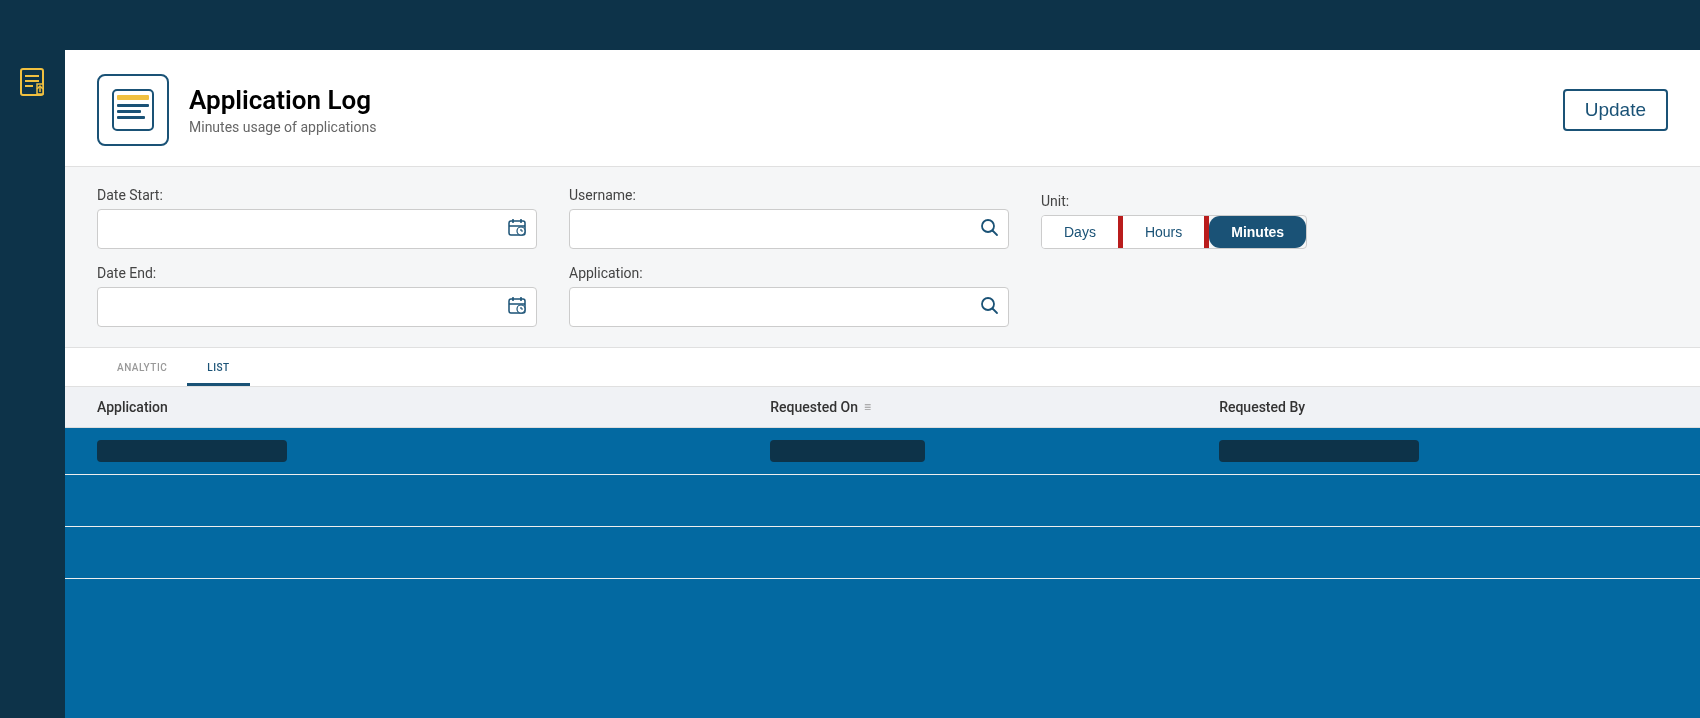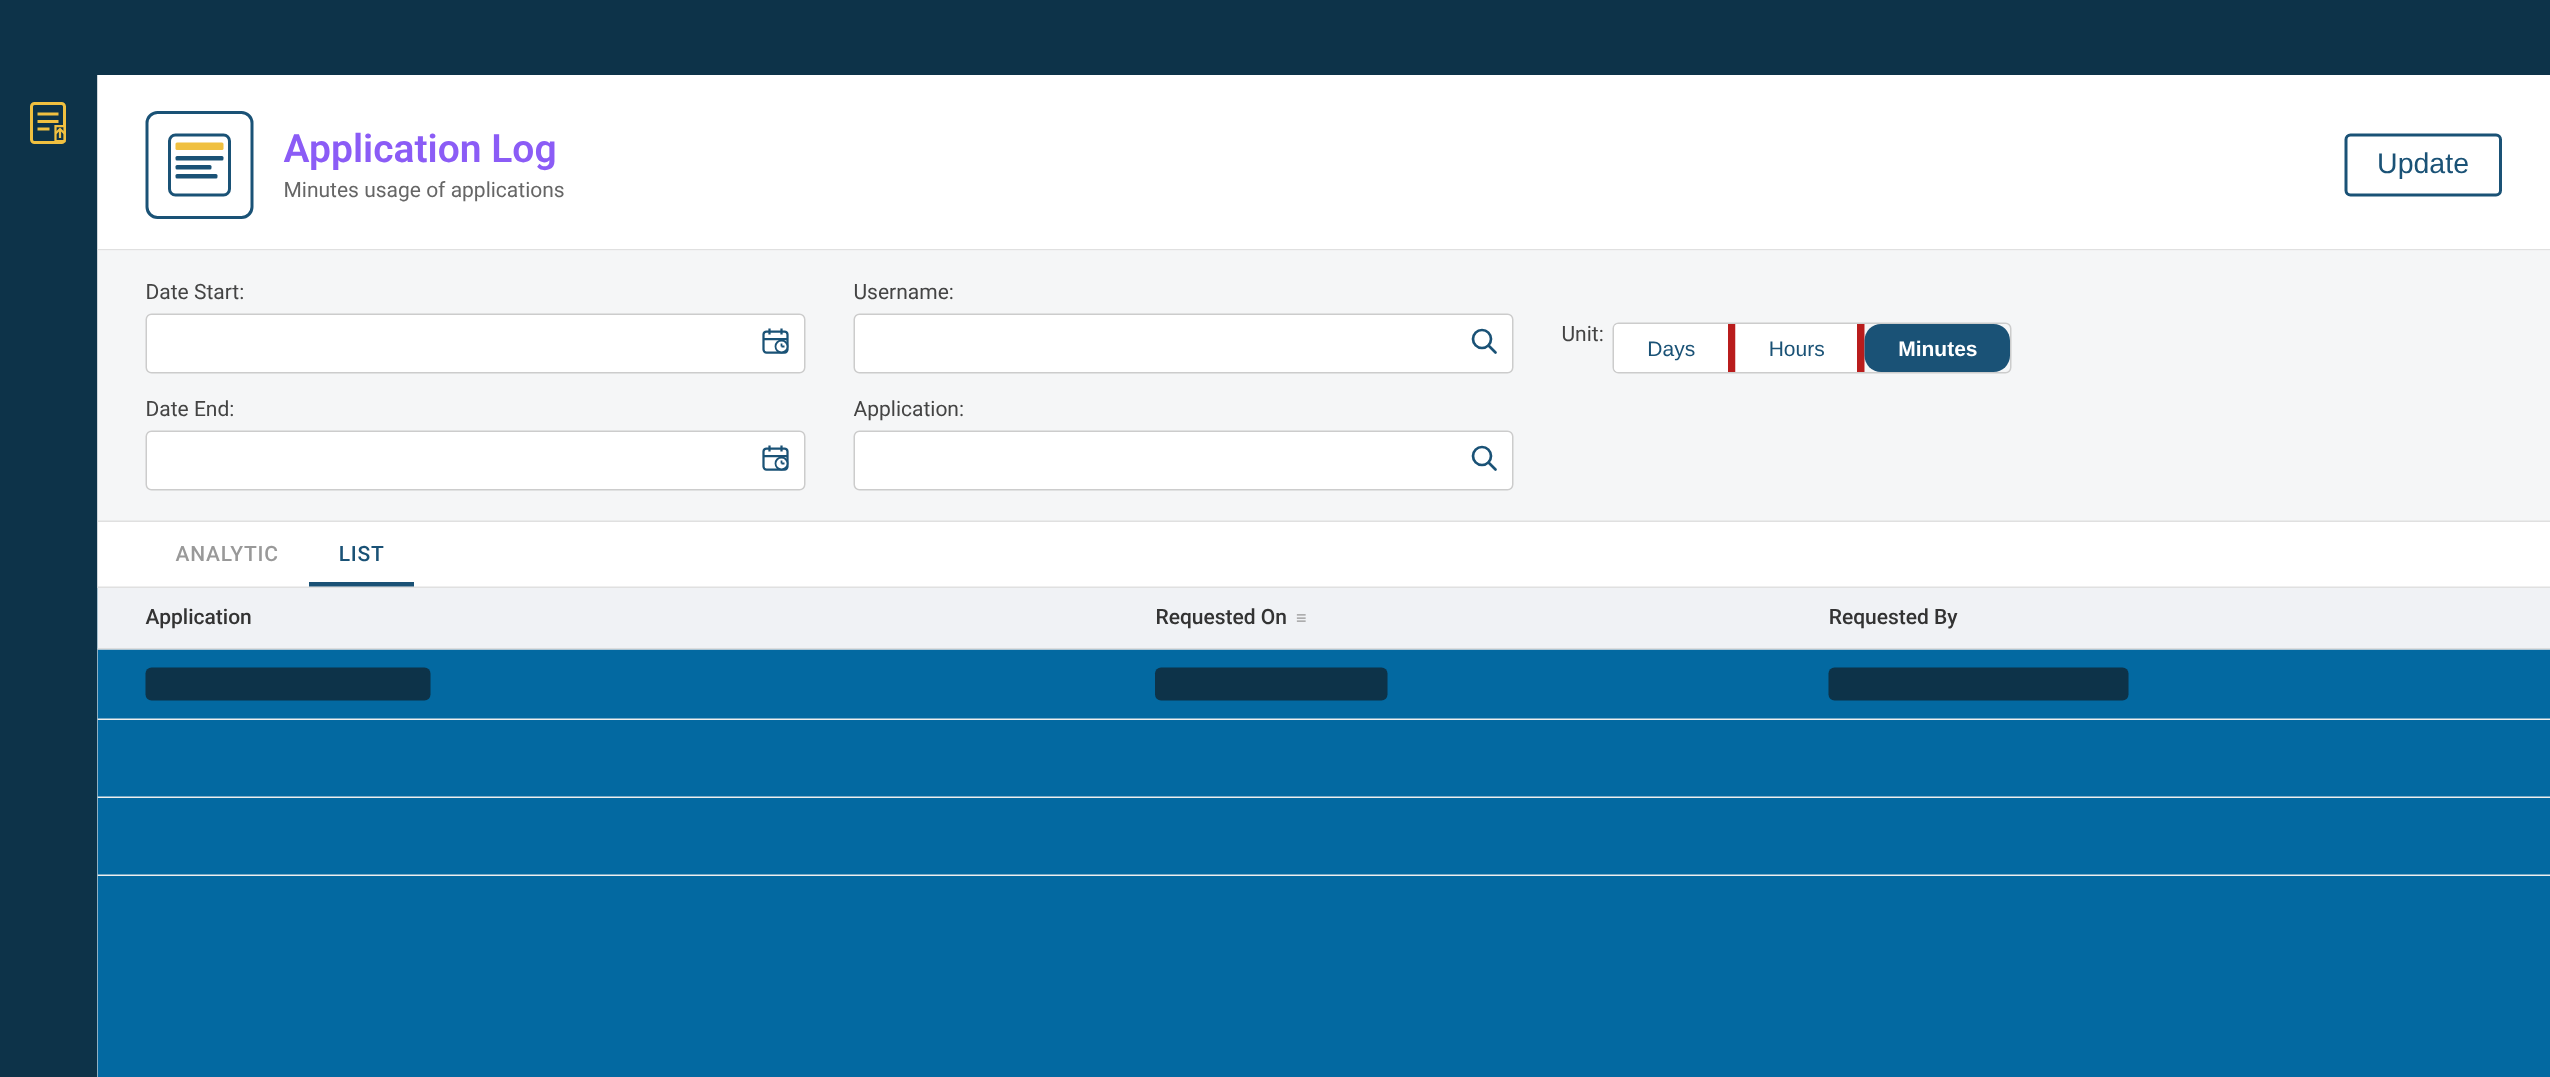--- a/index.html
+++ b/index.html
@@ -86,7 +86,7 @@
     .page-title {
       font-size: 26px;
       font-weight: 600;
-      color: #8b5cf6;
+      color: #000000;
     }
 
     .page-subtitle {

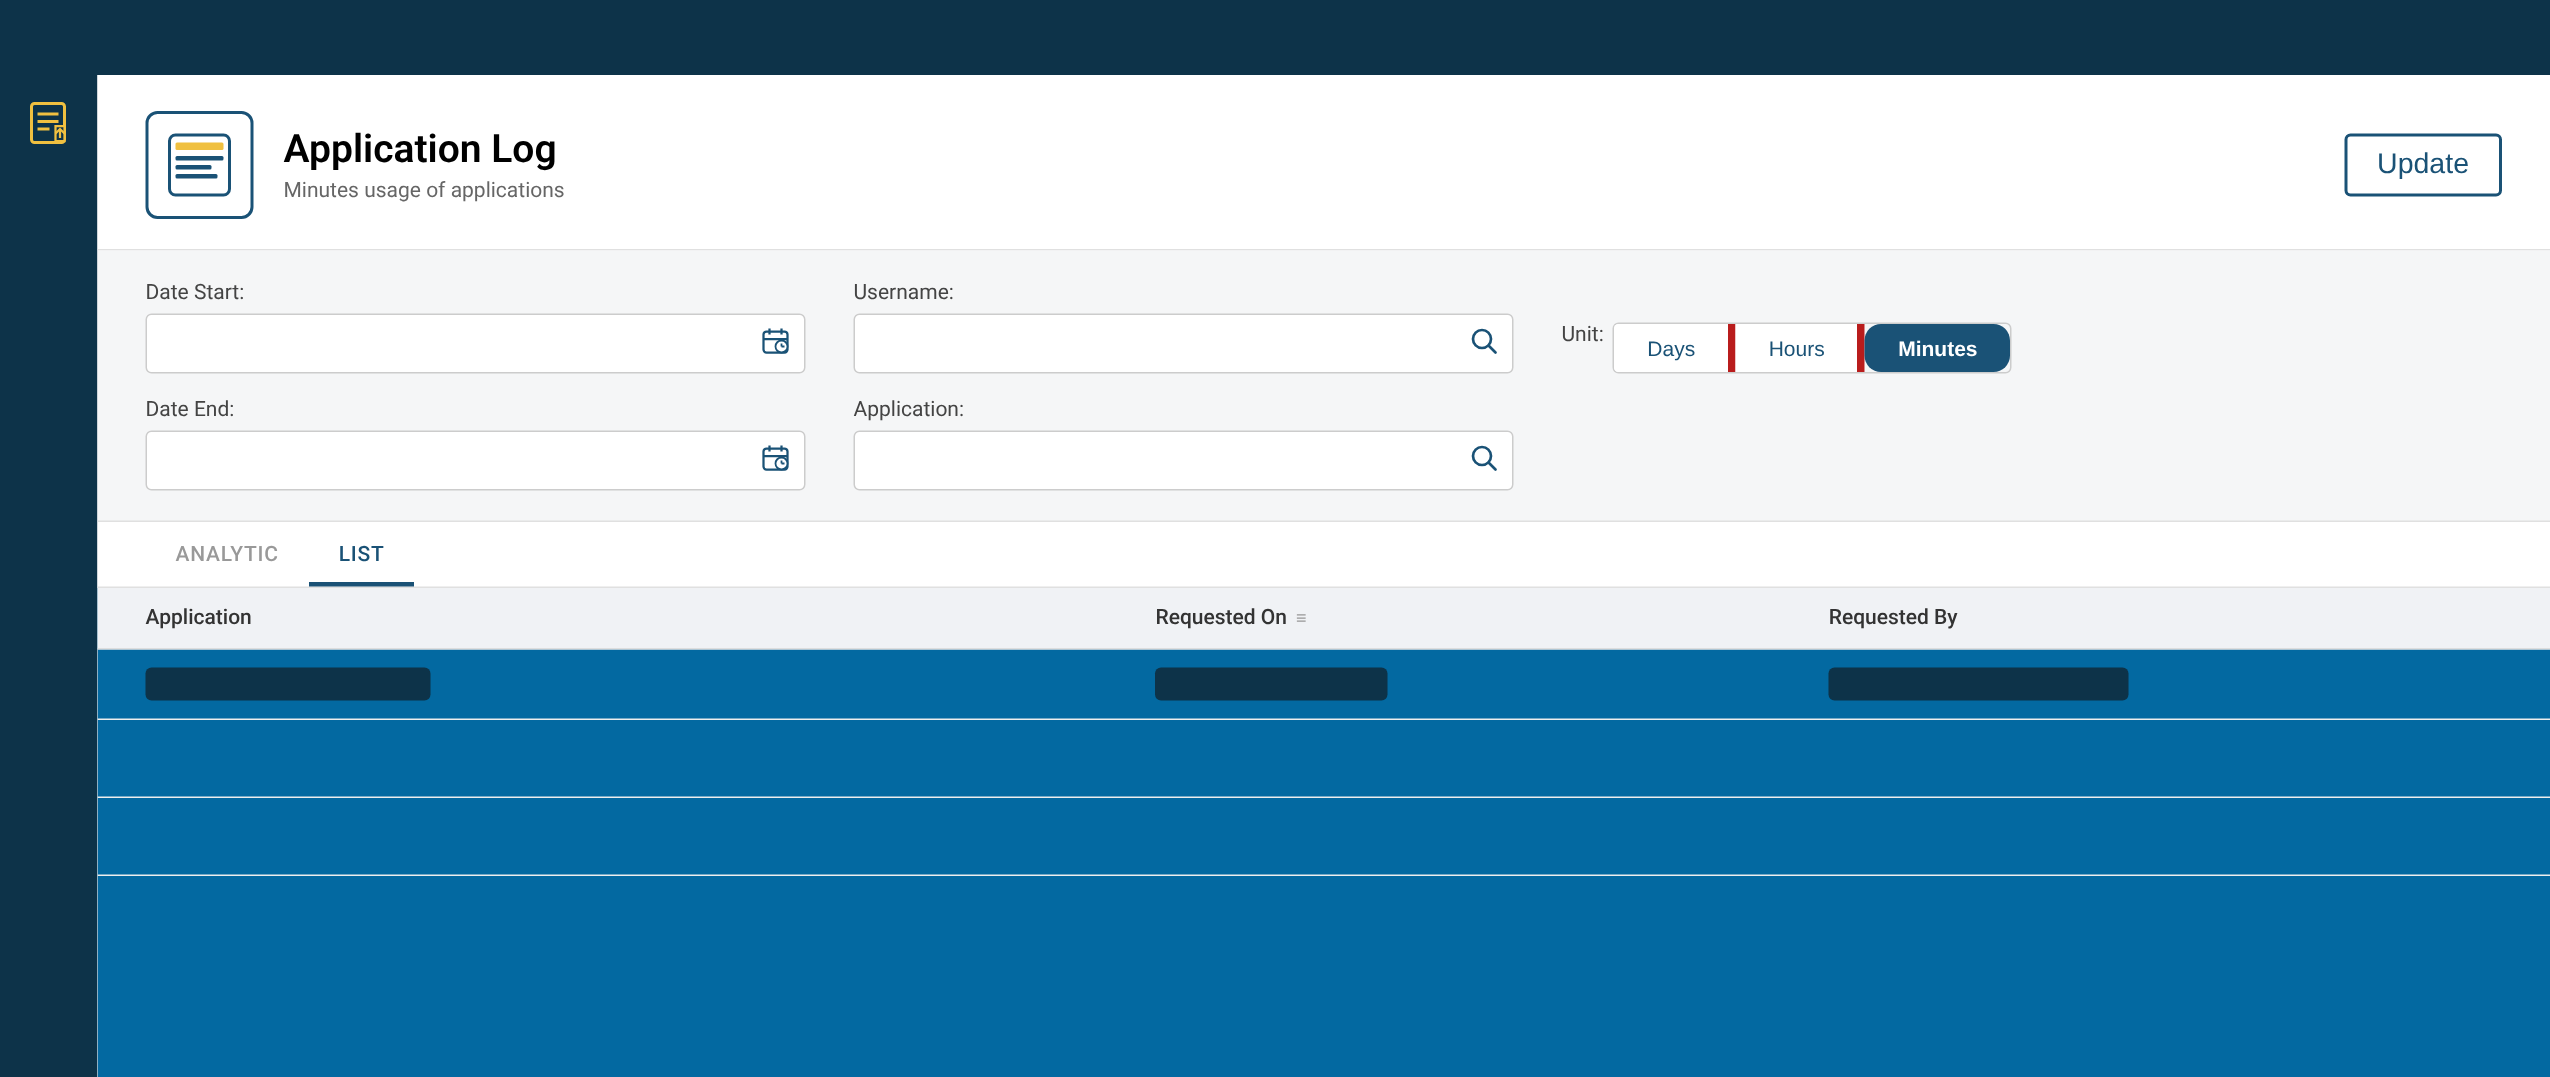--- a/index.html
+++ b/index.html
@@ -163,7 +163,7 @@
     
     .unit-group {
       display: flex;
-      flex-direction: row;
+      flex-direction: column;
       gap: 6px;
     }
 

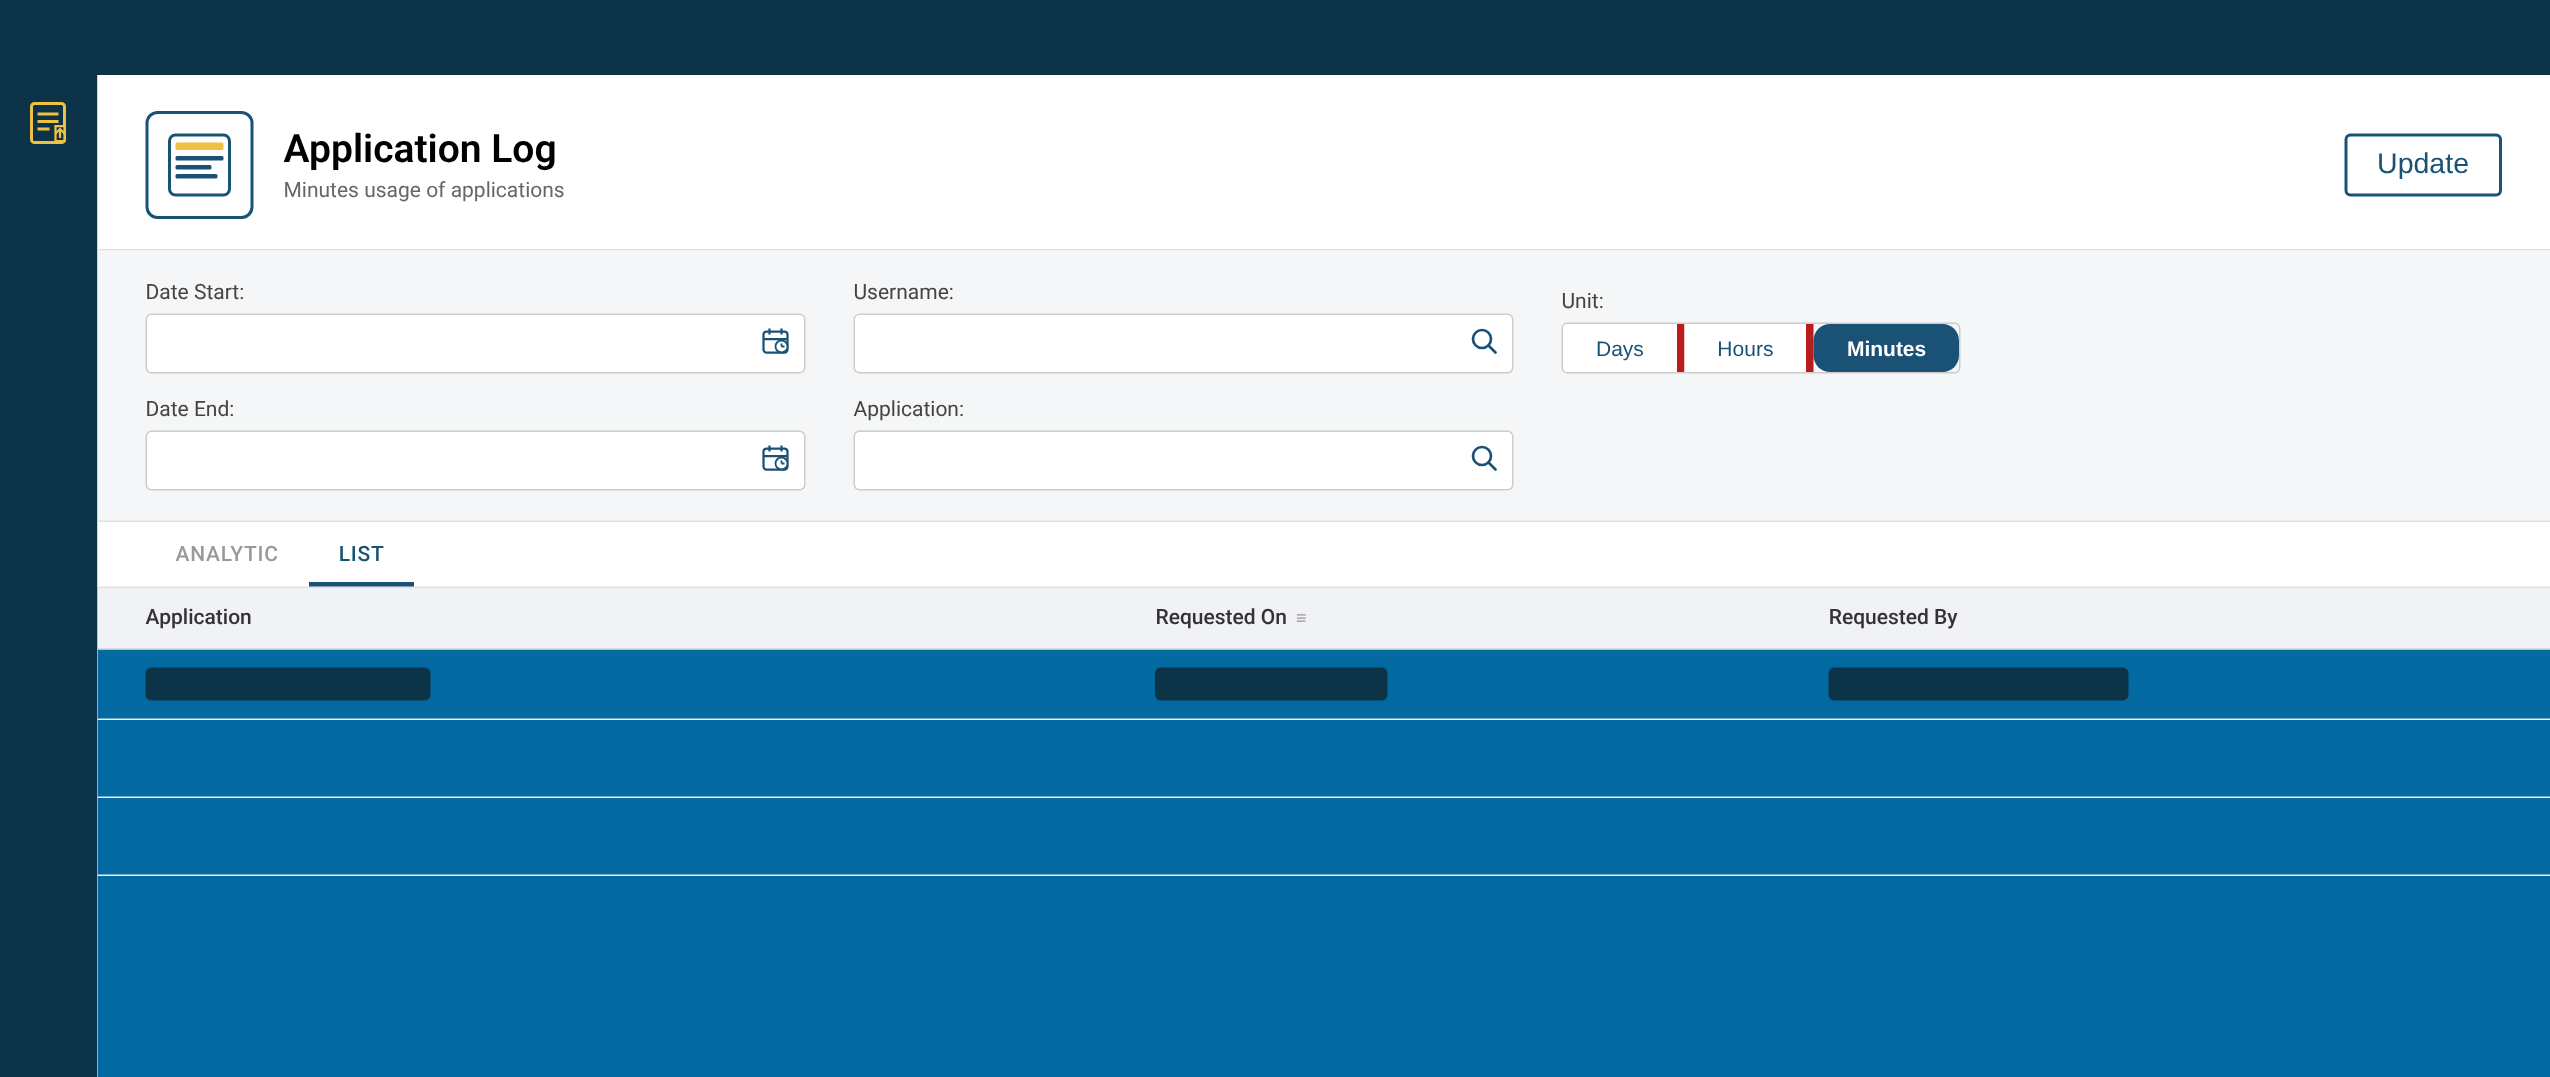--- a/index.html
+++ b/index.html
@@ -214,7 +214,7 @@
 
     .tab-item {
       padding: 14px 20px 10px 20px;
-      font-size: 14px;
+      font-size: 10px;
       color: #999;
       cursor: pointer;
       border-bottom: 3px solid transparent;

